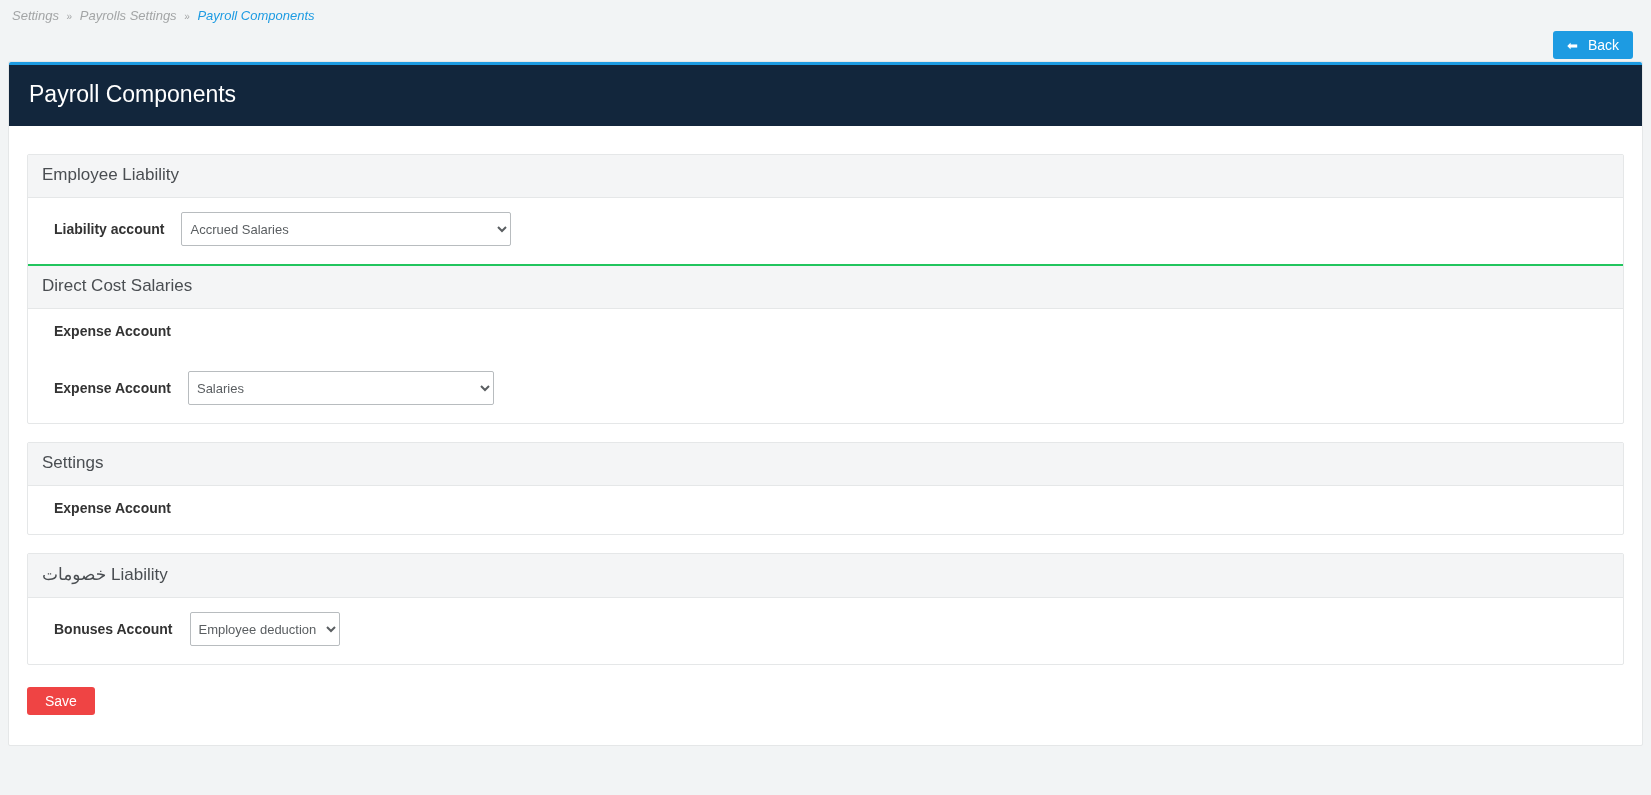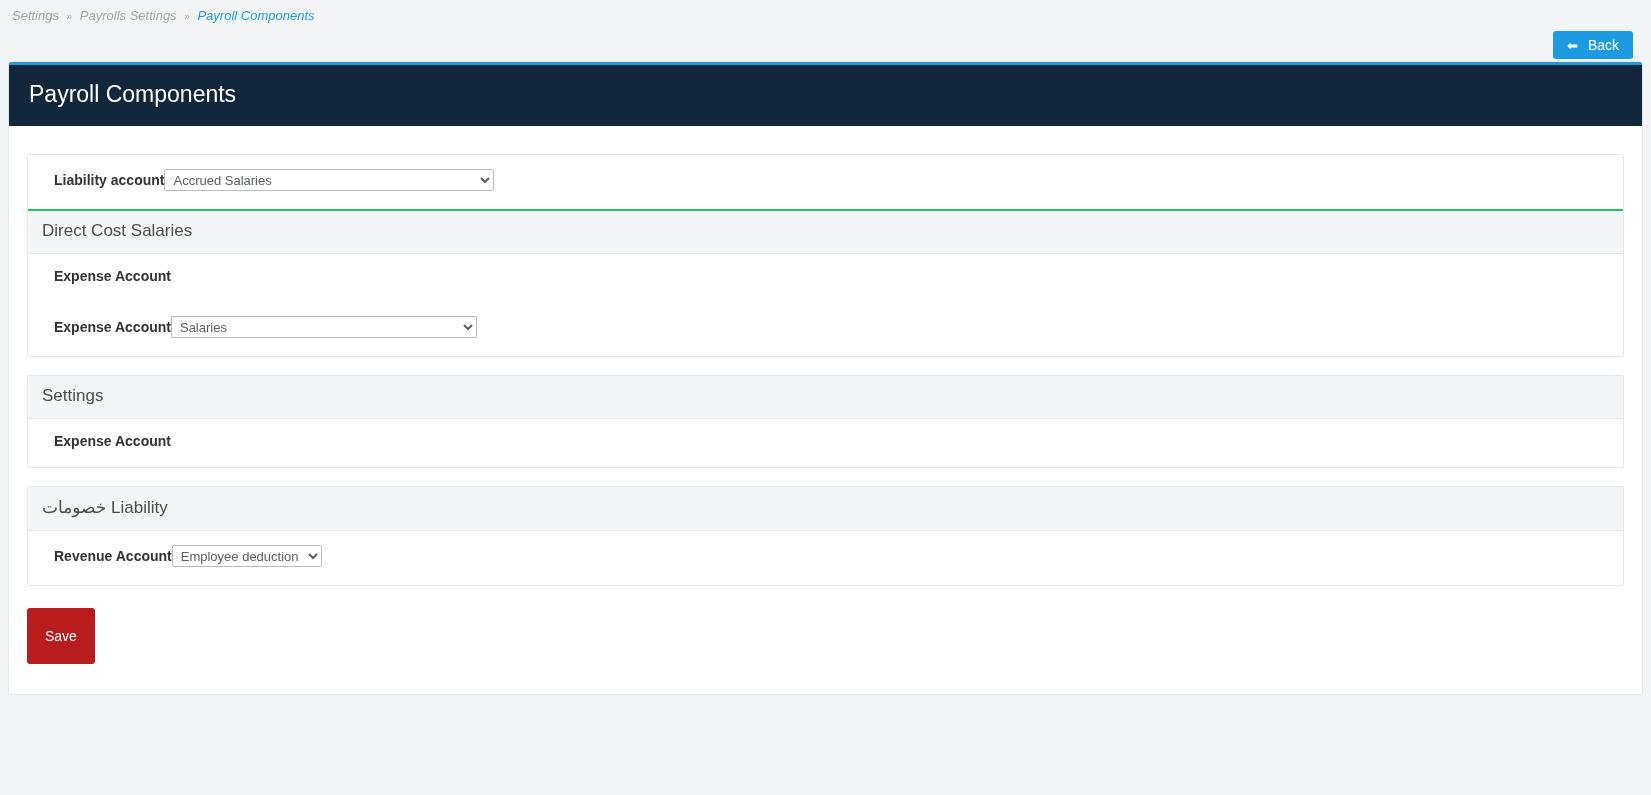--- a/index.html
+++ b/index.html
@@ -153,6 +153,7 @@
     <div class="panel-body">
 
       <div class="card">
+        <div class="card-header">Employee Liability</div>
         <div class="card-body">
           <div class="form-row">
             <span class="form-label">Liability account</span>

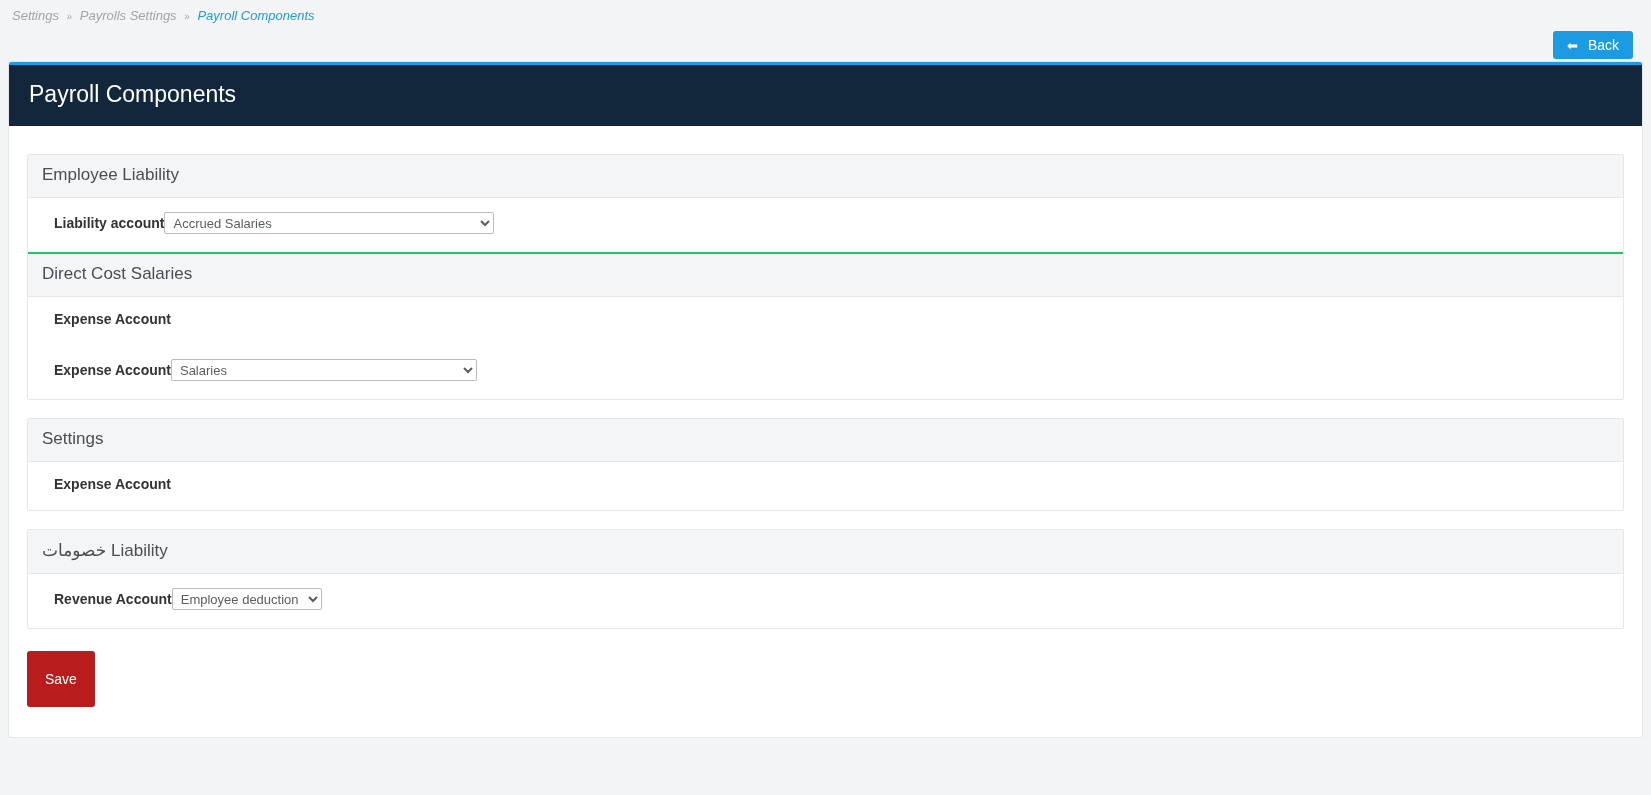--- a/index.html
+++ b/index.html
@@ -99,7 +99,7 @@
   .form-row {
     display: flex;
     align-items: center;
-    gap: 0;
+    gap: 17px;
     padding: 2px 12px 4px 12px;
   }
   .form-label {

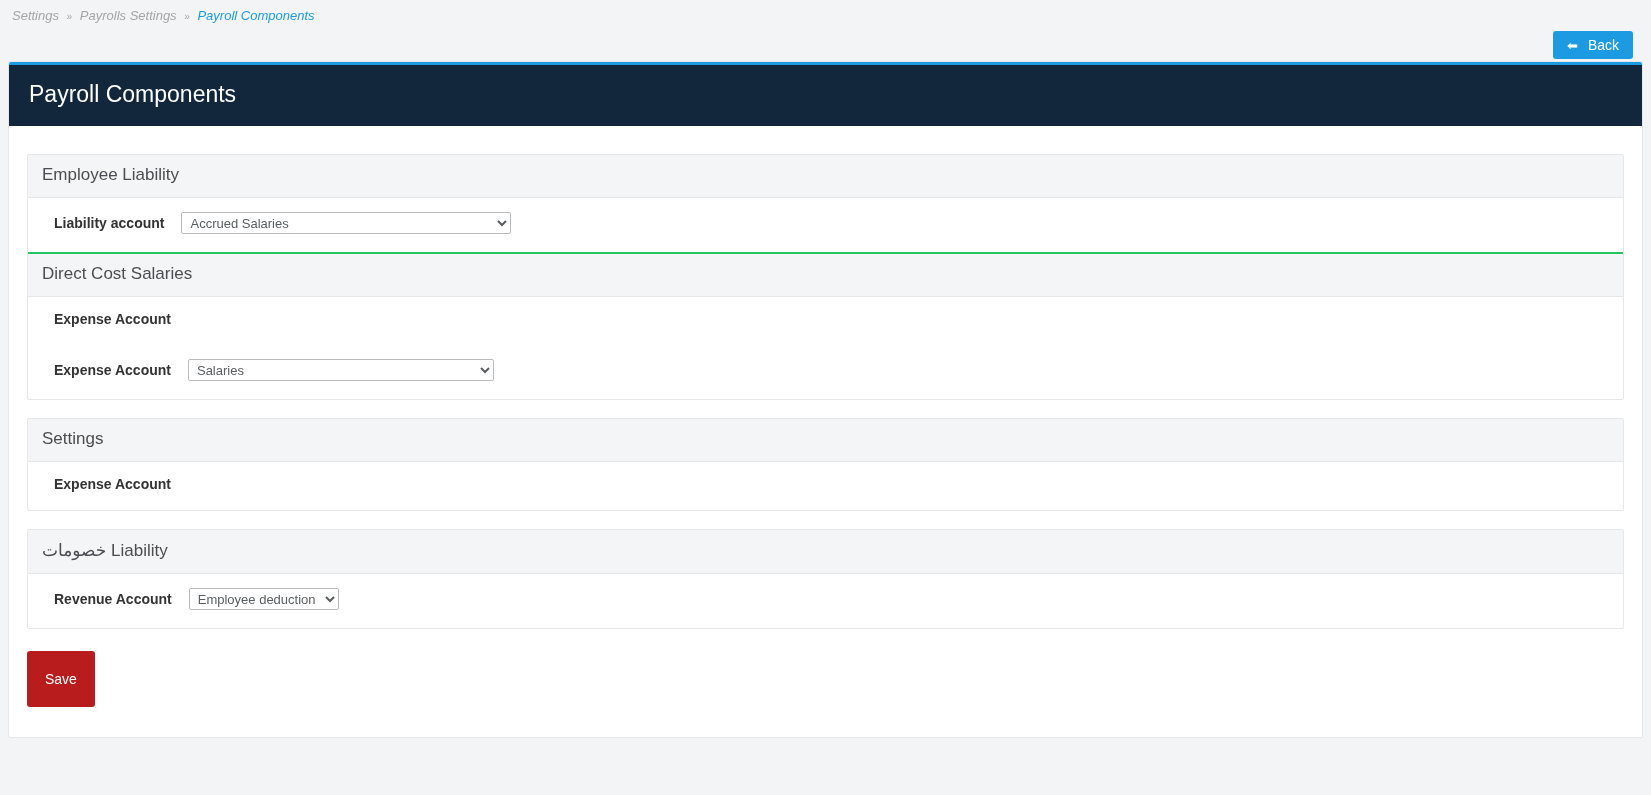--- a/index.html
+++ b/index.html
@@ -114,7 +114,7 @@
     color: #5a5e61;
     font-size: 13px;
     padding: 1px 4px;
-    height: 22px;
+    height: 34px;
     border-radius: 2px;
   }
   .select-wide { width: 330px; }

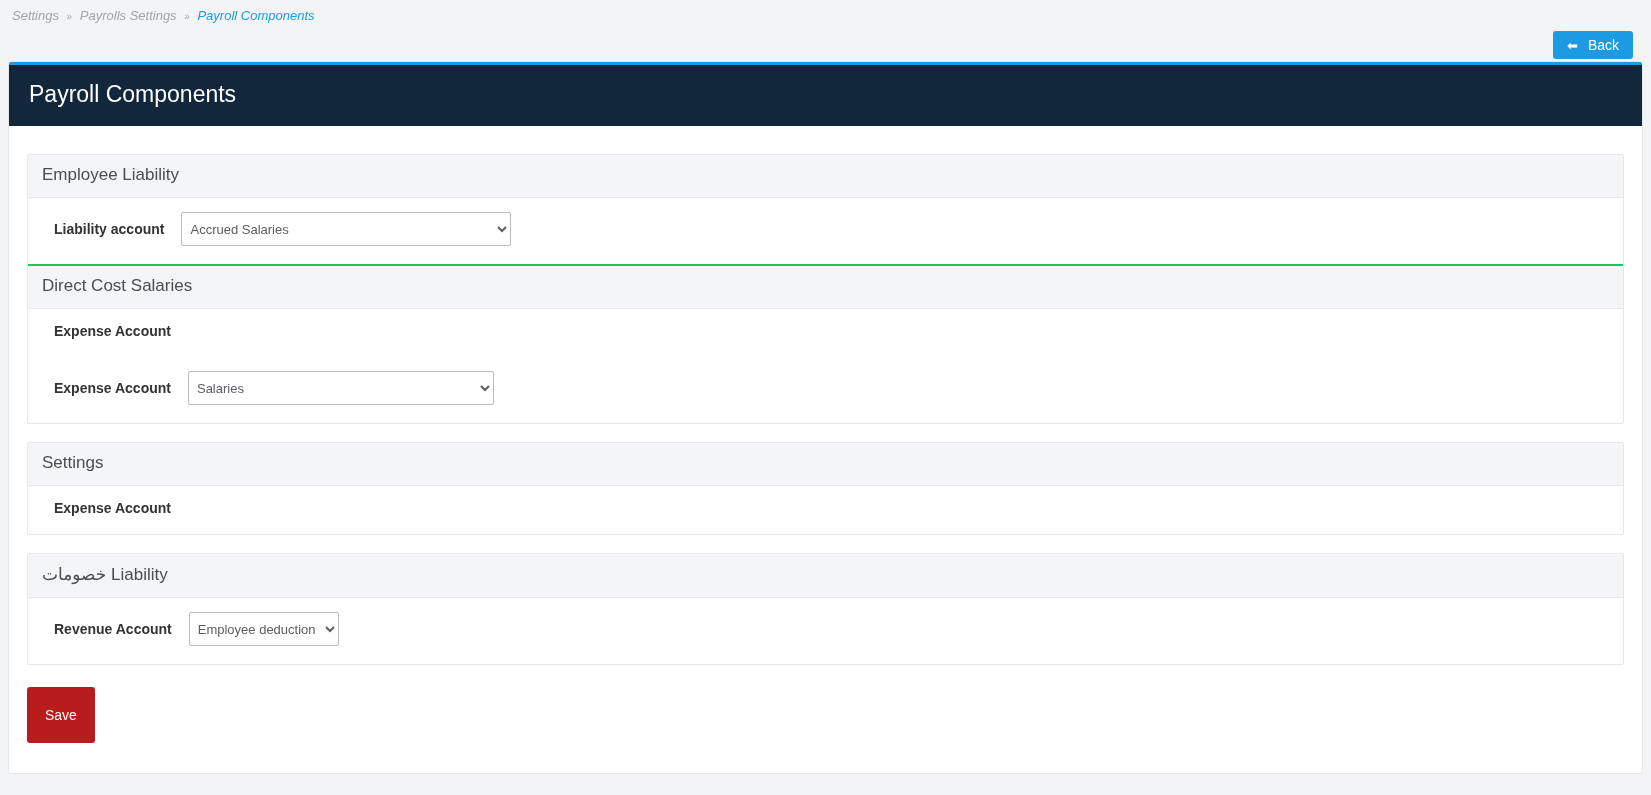--- a/index.html
+++ b/index.html
@@ -193,7 +193,7 @@
         <div class="card-header">خصومات  Liability</div>
         <div class="card-body">
           <div class="form-row">
-            <span class="form-label">Revenue Account</span>
+            <span class="form-label">Bonuses Account</span>
             <select class="form-select select-sm">
               <option>Employee deduction</option>
             </select>

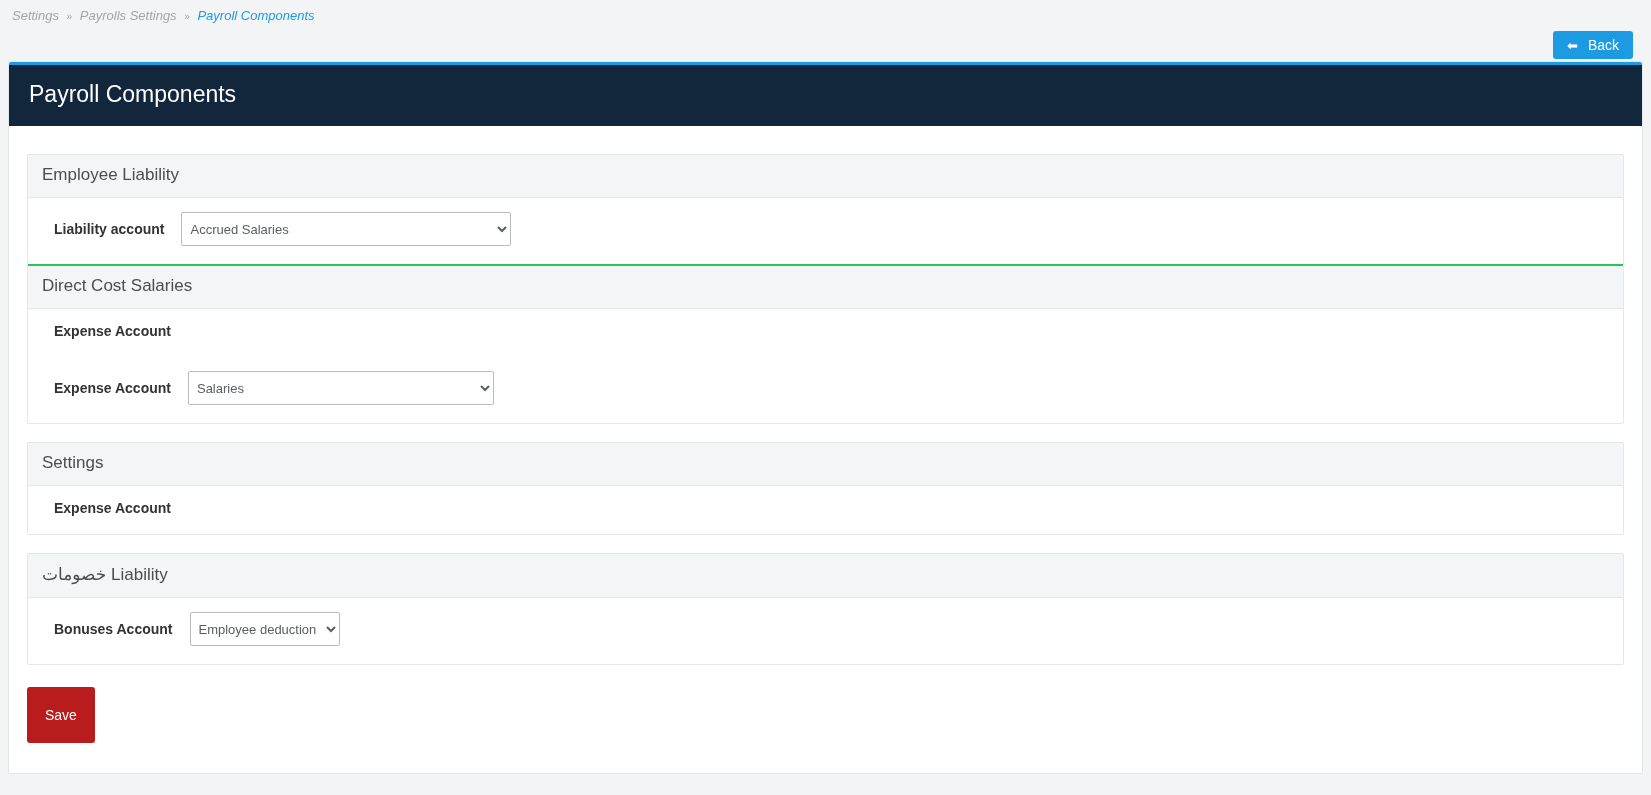--- a/index.html
+++ b/index.html
@@ -121,8 +121,8 @@
   .select-med  { width: 306px; }
   .select-sm   { width: 150px; }
   .btn-save {
-    background: #b91c1c;
-    padding: 20px 18px;
+    background: #ef4444;
+    padding: 6px 18px;
   }
   .save-wrap { padding-top: 4px; }
 </style>

